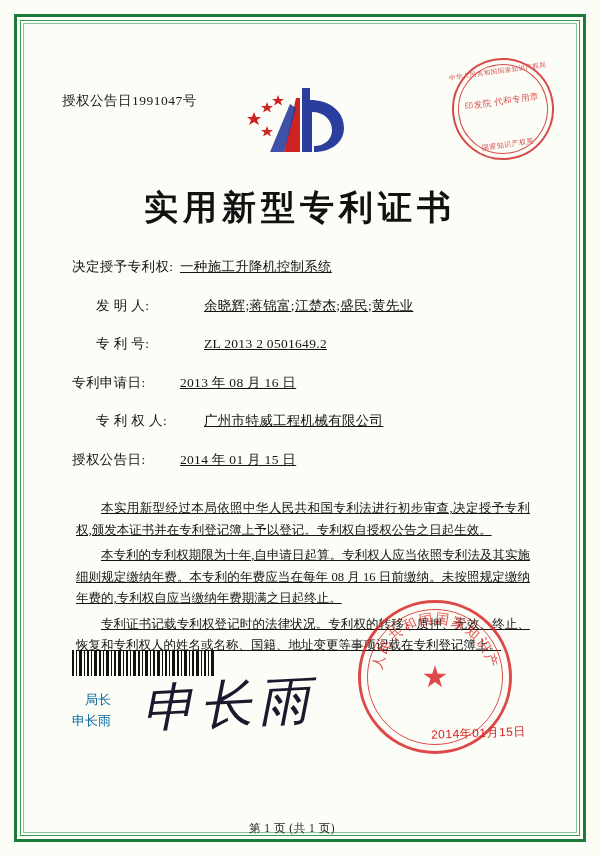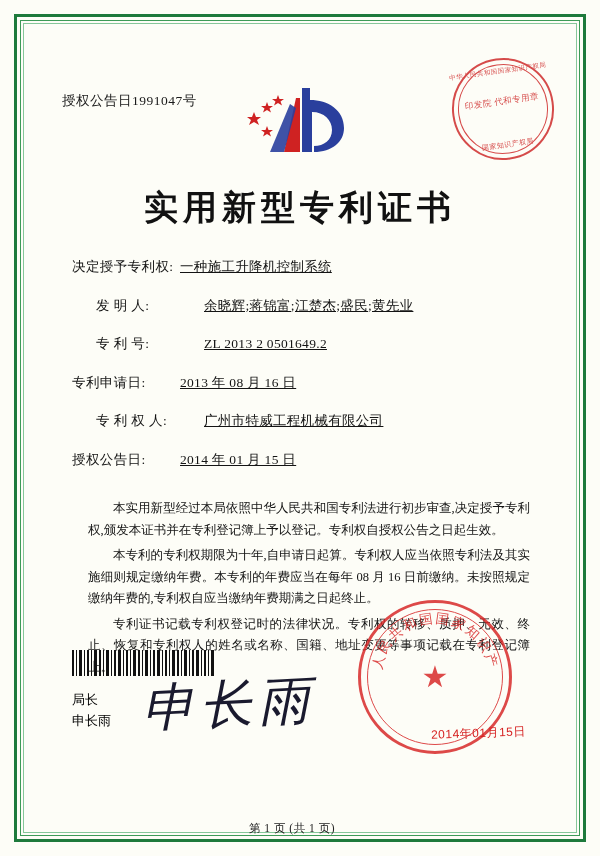--- a/index.html
+++ b/index.html
@@ -180,8 +180,9 @@
     text-align: justify;
   }
   .body-text p {
-    margin: 0 0 4px 16px;
+    margin: 0 0 4px 4px;
     text-indent: 25px;
+    text-decoration: underline;
   }
 
   

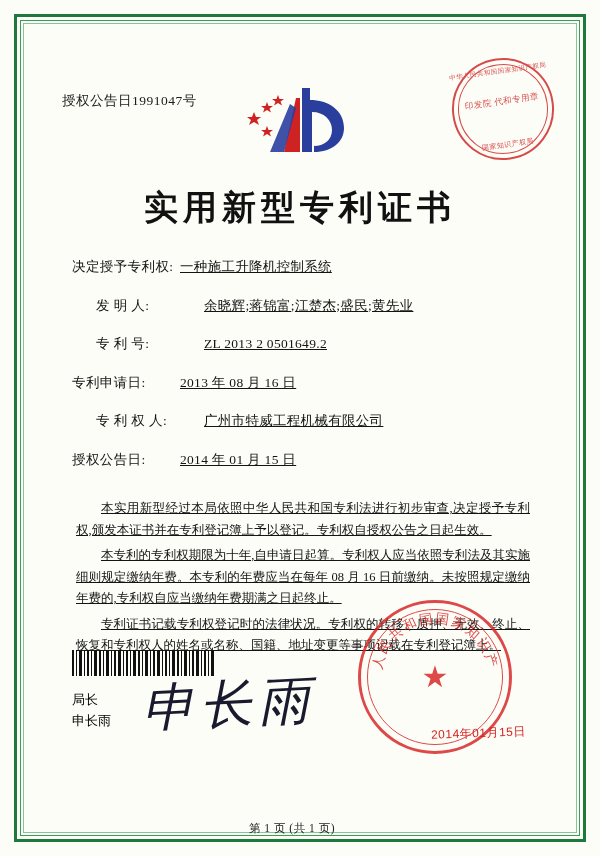--- a/index.html
+++ b/index.html
@@ -201,7 +201,8 @@
     top: 660px;
     font-size: 13px;
     line-height: 1.6;
-    color: #000000;
+    color: #0369a1;
+    text-align: right;
   }
 
   .handwriting {

